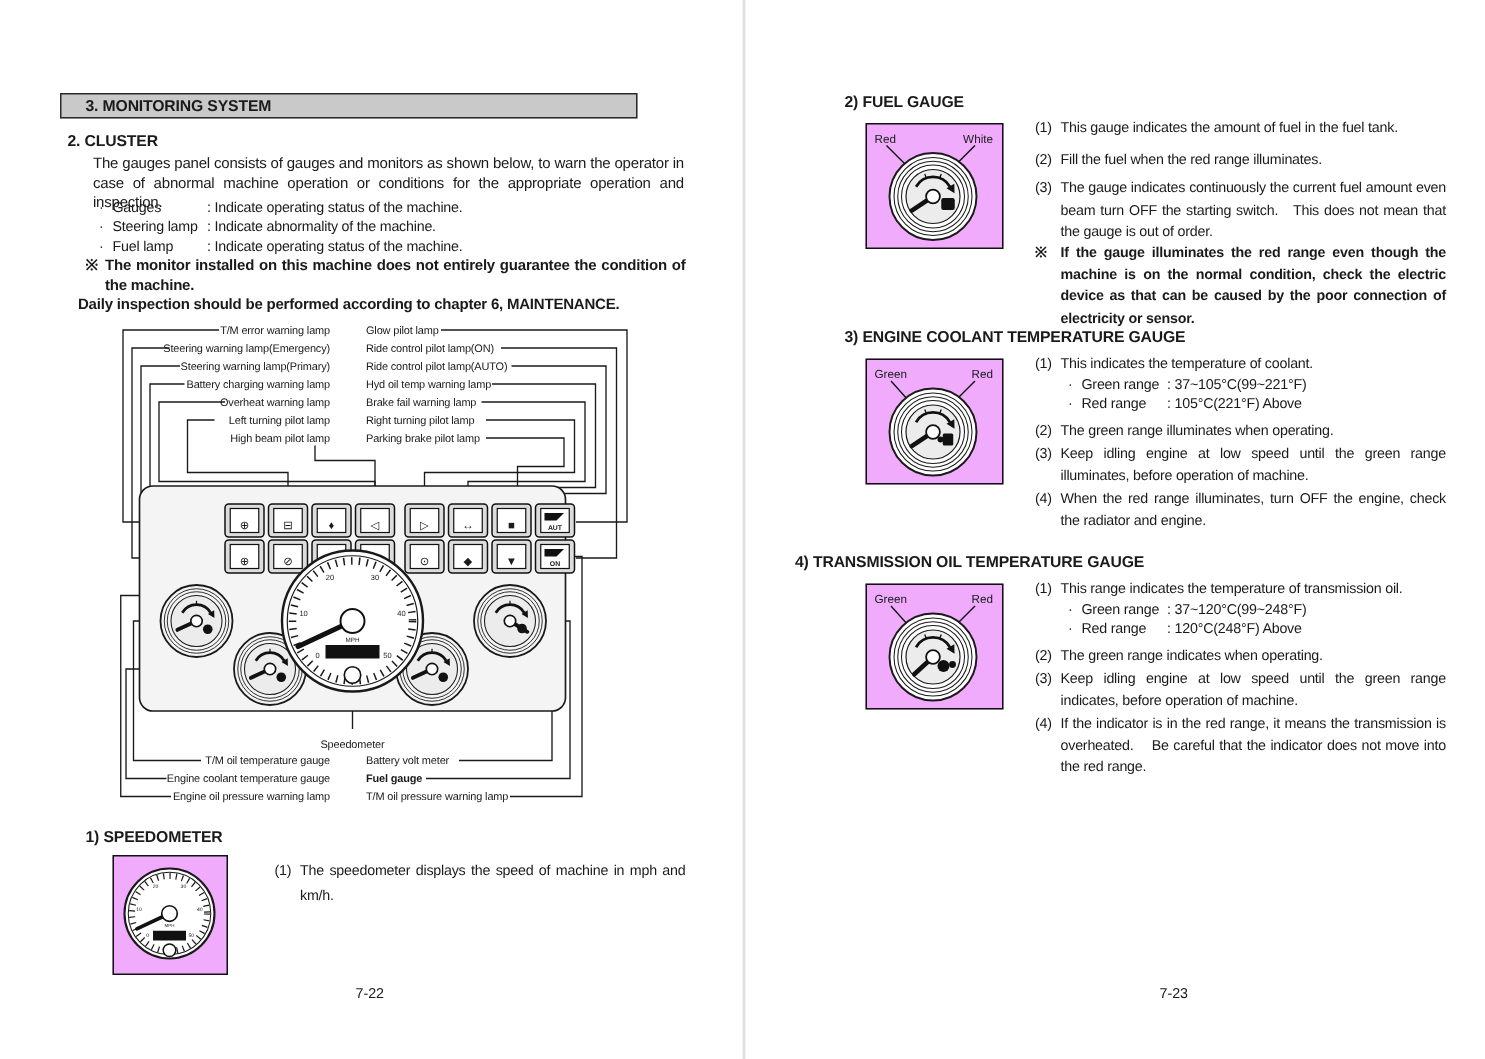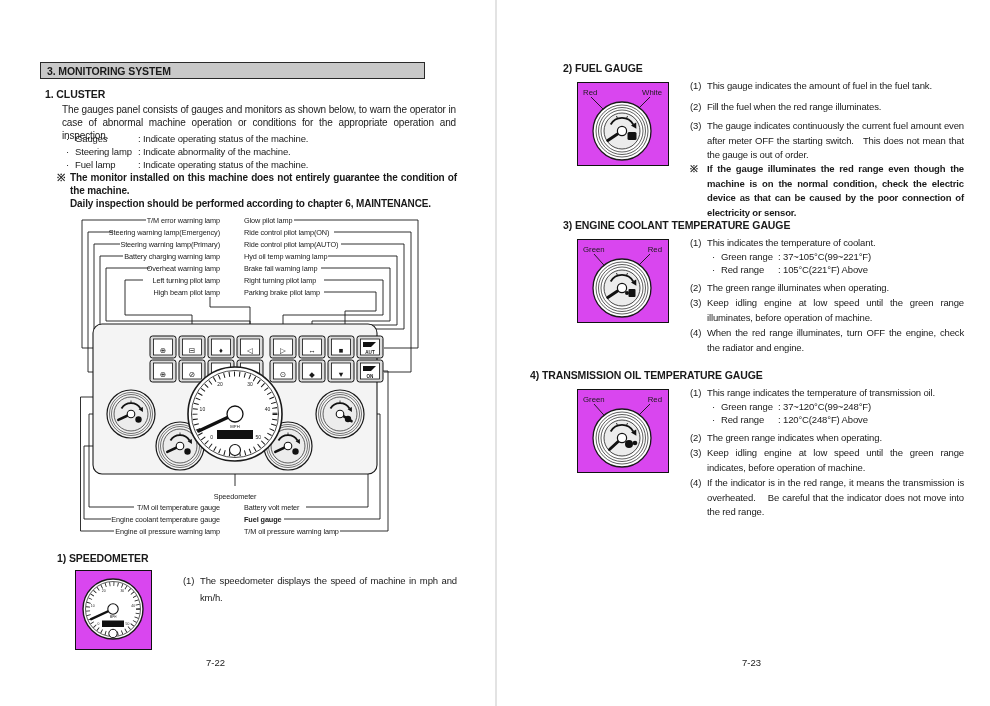--- a/index.html
+++ b/index.html
@@ -20,7 +20,7 @@
   .rg .dot{width:9px;flex:none}
   .rg .term{width:57px;flex:none}
   .banner{background:#c9c9c9;border:1.4px solid #2a2a2a;display:flex;align-items:center;
-          padding-left:6px;box-sizing:border-box}
+          padding-left:16px;box-sizing:border-box}
   .gbox{border:1.6px solid #111;box-sizing:border-box;background:#d946ef}
   .pageno{font-size:9.5px;text-align:left}
   .divider{background:#e3e3e3}

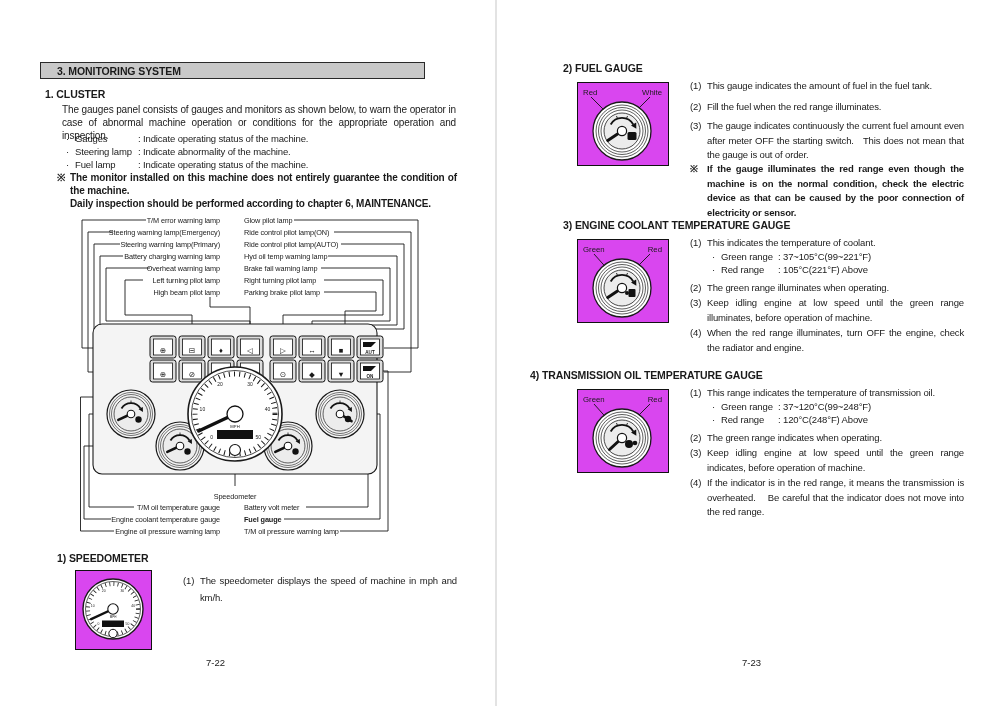--- a/index.html
+++ b/index.html
@@ -48,7 +48,7 @@
   <span class="h">3. MONITORING SYSTEM</span>
 </div>
 
-<div class="abs h" style="left:45px;top:88px">1. CLUSTER</div>
+<div class="abs h" style="left:45px;top:88px">2. CLUSTER</div>
 
 <div class="abs t j" style="left:62px;top:103px;width:394px">The gauges panel consists of gauges and monitors as shown below, to warn the operator in case of abnormal machine operation or conditions for the appropriate operation and inspection.</div>
 

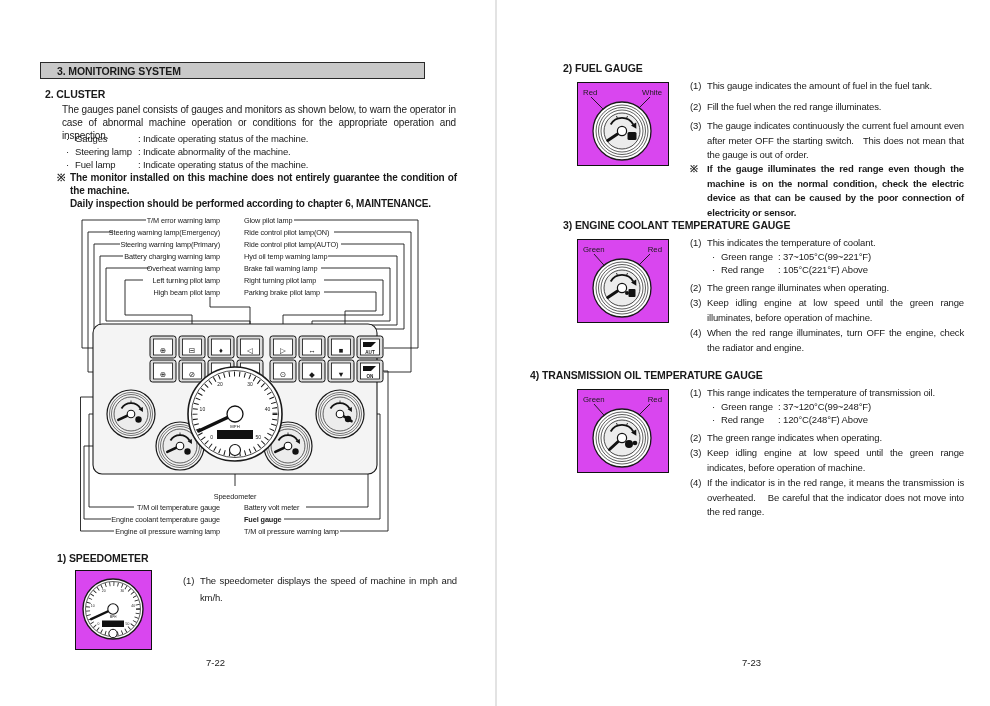--- a/index.html
+++ b/index.html
@@ -21,7 +21,7 @@
   .rg .term{width:57px;flex:none}
   .banner{background:#c9c9c9;border:1.4px solid #2a2a2a;display:flex;align-items:center;
           padding-left:16px;box-sizing:border-box}
-  .gbox{border:1.6px solid #111;box-sizing:border-box;background:#d946ef}
+  .gbox{border:1.6px solid #111;box-sizing:border-box;background:#f0abfc}
   .pageno{font-size:9.5px;text-align:left}
   .divider{background:#e3e3e3}
   svg text{font-family:"Liberation Sans",sans-serif;fill:#1a1a1a}

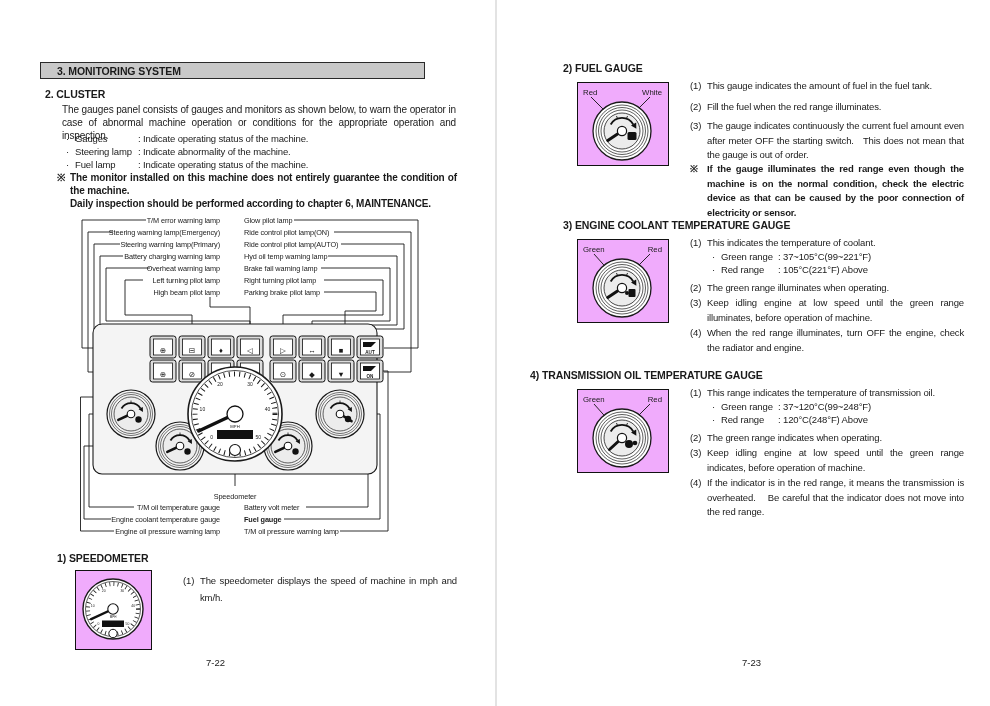--- a/index.html
+++ b/index.html
@@ -347,7 +347,7 @@
 </div>
 <div class="abs item" style="left:690px;top:119px;width:274px">
   <span class="no">(3)</span>
-  <span class="tx">The gauge indicates continuously the current fuel amount even after meter OFF the starting switch.   This does not mean that the gauge is out of order.</span>
+  <span class="tx">The gauge indicates continuously the current fuel amount even beam turn OFF the starting switch.   This does not mean that the gauge is out of order.</span>
 </div>
 <div class="abs item b" style="left:690px;top:162px;width:274px">
   <span class="no">※</span>

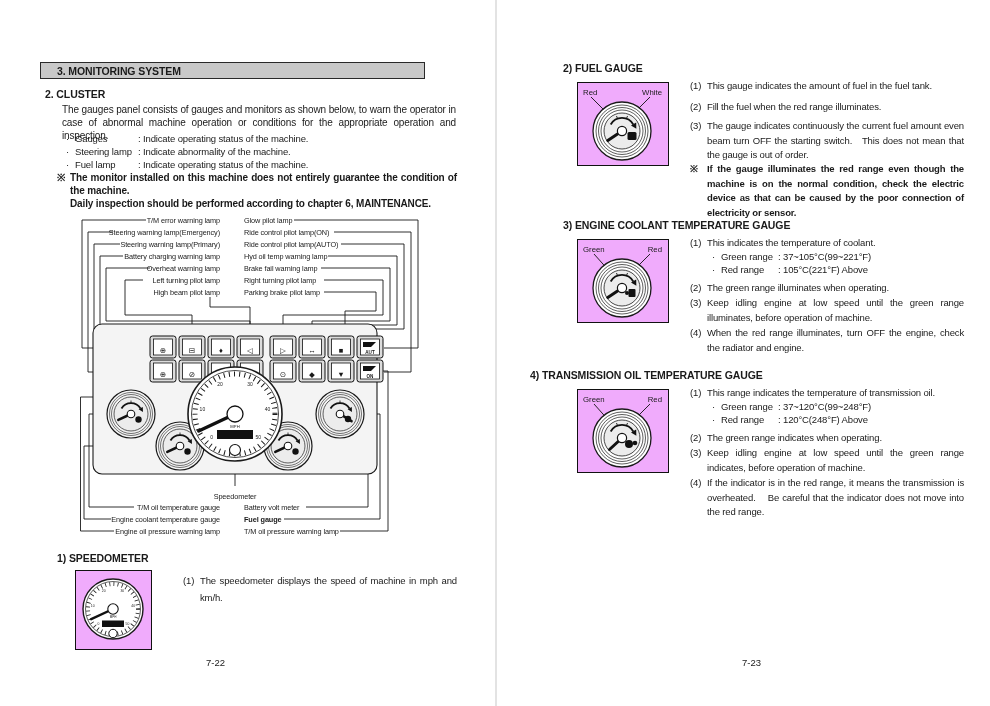--- a/index.html
+++ b/index.html
@@ -74,7 +74,7 @@
   <span class="t b" style="width:13px;flex:none">※</span>
   <span class="t b j" style="flex:1">The monitor installed on this machine does not entirely guarantee the condition of the machine.</span>
 </div>
-<div class="abs t b" style="left:70px;top:197px;width:387px">Daily inspection should be performed according to chapter 6, MAINTENANCE.</div>
+<div class="abs t b" style="left:52px;top:197px;width:387px">Daily inspection should be performed according to chapter 6, MAINTENANCE.</div>
 
 <svg class="abs" style="left:80px;top:207px" width="410" height="338" viewBox="0 0 410 338">
 

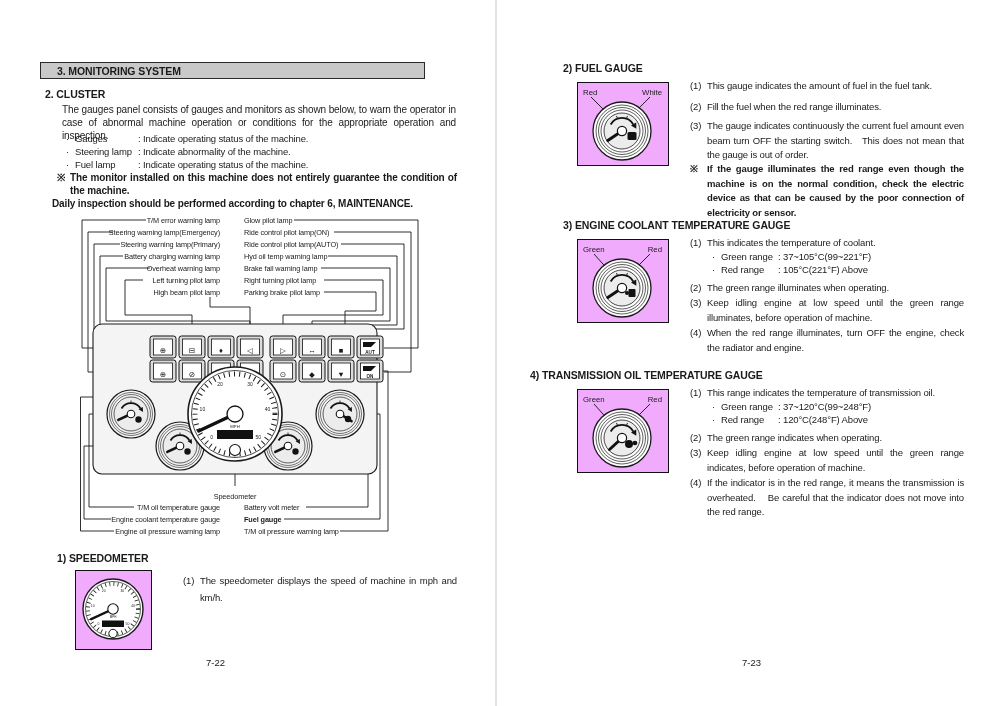--- a/index.html
+++ b/index.html
@@ -22,7 +22,7 @@
   .banner{background:#c9c9c9;border:1.4px solid #2a2a2a;display:flex;align-items:center;
           padding-left:16px;box-sizing:border-box}
   .gbox{border:1.6px solid #111;box-sizing:border-box;background:#f0abfc}
-  .pageno{font-size:9.5px;text-align:left}
+  .pageno{font-size:9.5px;text-align:right}
   .divider{background:#e3e3e3}
   svg text{font-family:"Liberation Sans",sans-serif;fill:#1a1a1a}
   .fl{font-size:7.3px;letter-spacing:-0.1px}

